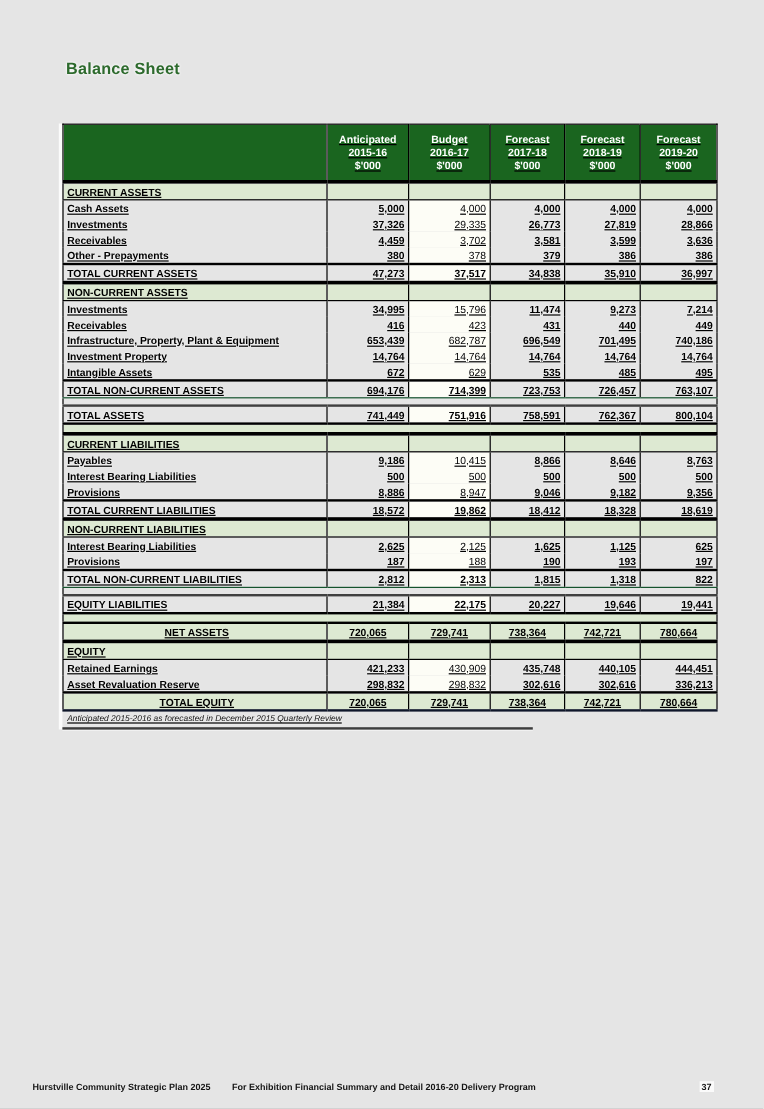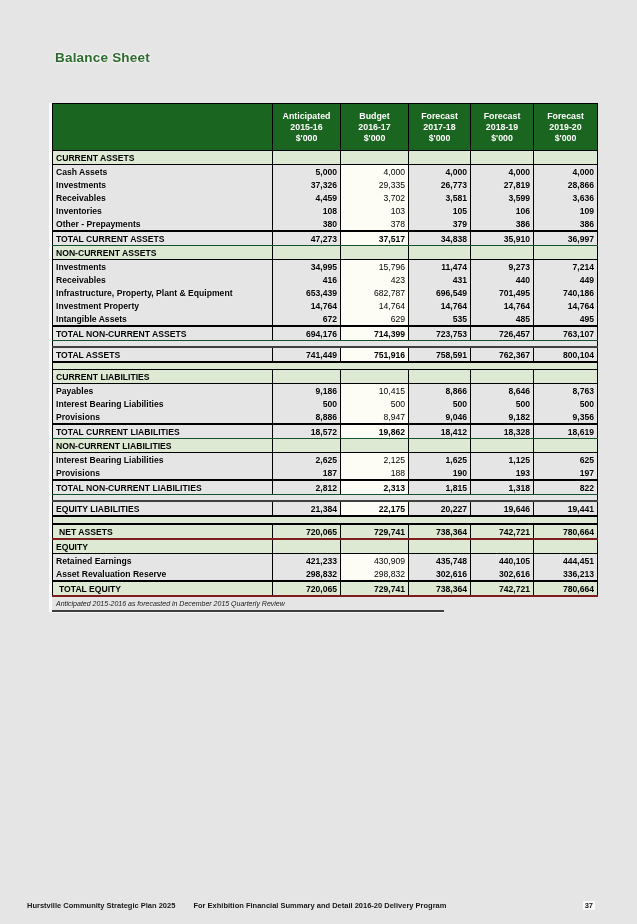--- a/index.html
+++ b/index.html
@@ -12,7 +12,7 @@
     text-shadow:0 0 2px #ffffff,0 0 3px rgba(255,255,255,.9);
   }
 
-  .table-wrap{position:absolute;left:49px;top:103px;width:552px;border-left:3px solid rgba(255,255,255,.85);}
+  .table-wrap{position:absolute;left:49px;top:103px;width:552px;border-left:3px solid rgba(255,255,255,.85);text-decoration:underline;}
   table.bs{border-collapse:collapse;table-layout:fixed;width:545px;border:1px solid #000;}
   table.bs th,table.bs td{border-left:1px solid #000;overflow:hidden;white-space:nowrap;}
   table.bs th:first-child,table.bs td:first-child{border-left:none;}

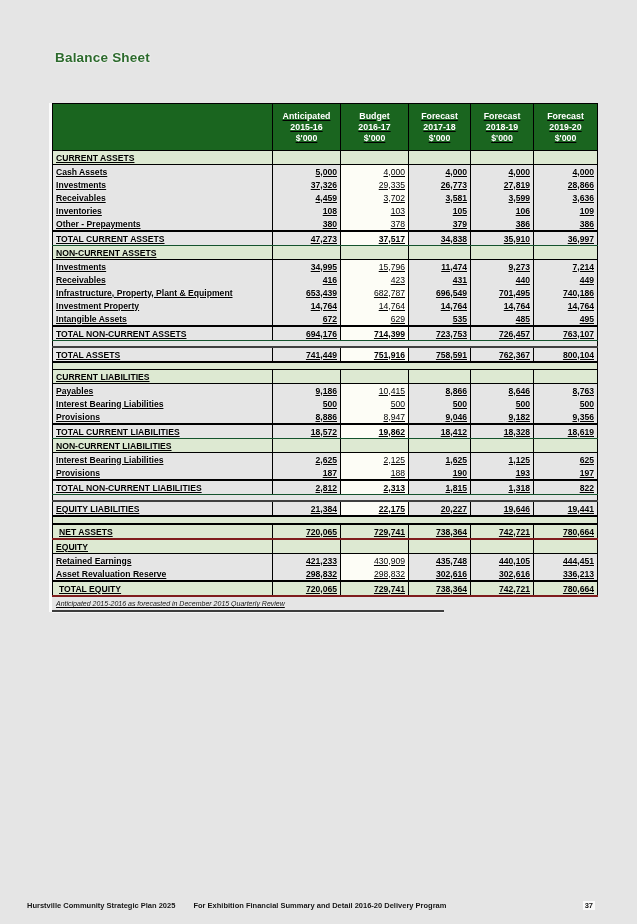--- a/index.html
+++ b/index.html
@@ -33,7 +33,7 @@
   
   .r-data td,.r-total td,.r-grand td{text-shadow:0 0 2px rgba(255,255,255,.8);}
 
-  .r-section td{background:#dde9d2;font-weight:bold;border-top:1px solid #000000;border-bottom:1px solid #000;}
+  .r-section td{background:#dde9d2;font-weight:bold;border-top:3px solid #000000;border-bottom:1px solid #000;}
   .r-total td{border-top:2px solid #000;border-bottom:1px solid #14532d;}
   .r-grand td{border-top:2px solid #404040;border-bottom:2px solid #000;}
   .r-hl td{background:#dde9d2;border-top:2px solid #000;border-bottom:2px solid #7f1d1d;}

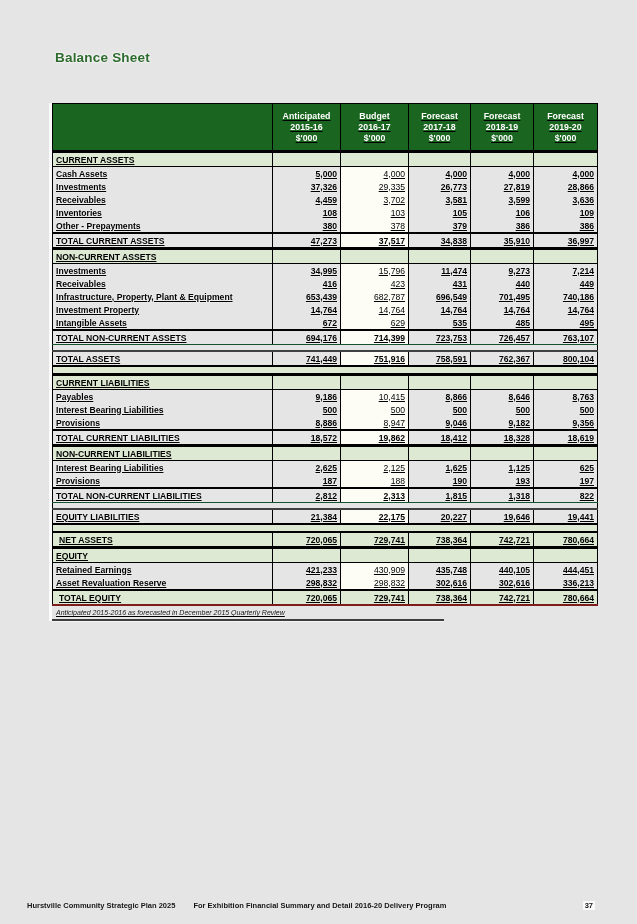--- a/index.html
+++ b/index.html
@@ -140,14 +140,6 @@
             <td class="num">3,636</td>
           </tr>
           <tr class="r-data">
-            <td class="lbl">Inventories</td>
-            <td class="num">108</td>
-            <td class="num wcol">103</td>
-            <td class="num">105</td>
-            <td class="num">106</td>
-            <td class="num">109</td>
-          </tr>
-          <tr class="r-data">
             <td class="lbl">Other - Prepayments</td>
             <td class="num">380</td>
             <td class="num wcol">378</td>

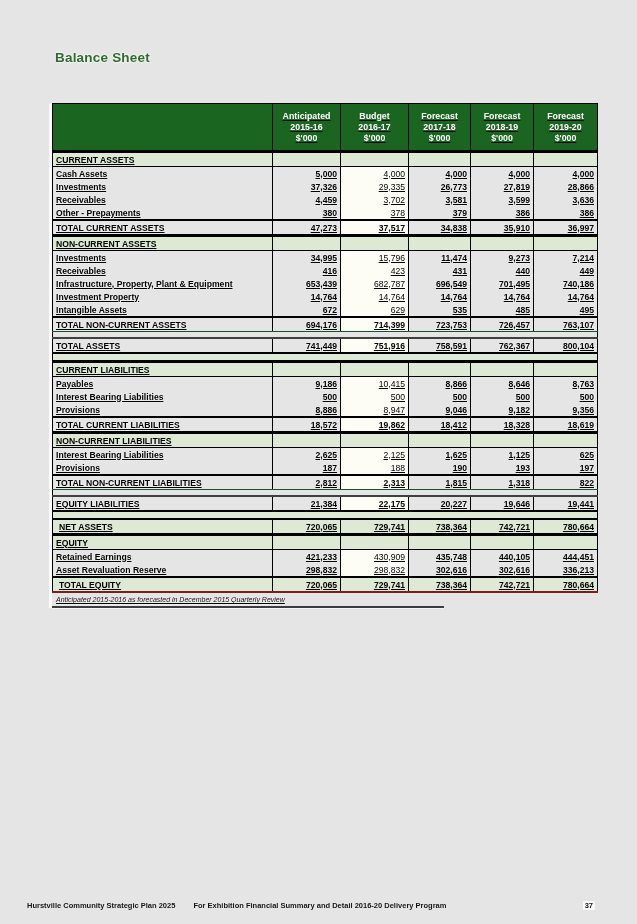--- a/index.html
+++ b/index.html
@@ -36,7 +36,7 @@
   .r-section td{background:#dde9d2;font-weight:bold;border-top:3px solid #000000;border-bottom:1px solid #000;}
   .r-total td{border-top:2px solid #000;border-bottom:1px solid #14532d;}
   .r-grand td{border-top:2px solid #404040;border-bottom:2px solid #000;}
-  .r-hl td{background:#dde9d2;border-top:2px solid #000;border-bottom:2px solid #7f1d1d;}
+  .r-hl td{background:#dde9d2;border-top:2px solid #000;border-bottom:2px solid #0f172a;text-align:center;}
   .r-hl td.lbl{padding-left:6px;}
 
   .r-spacer td{padding:0;border-left:none;}

